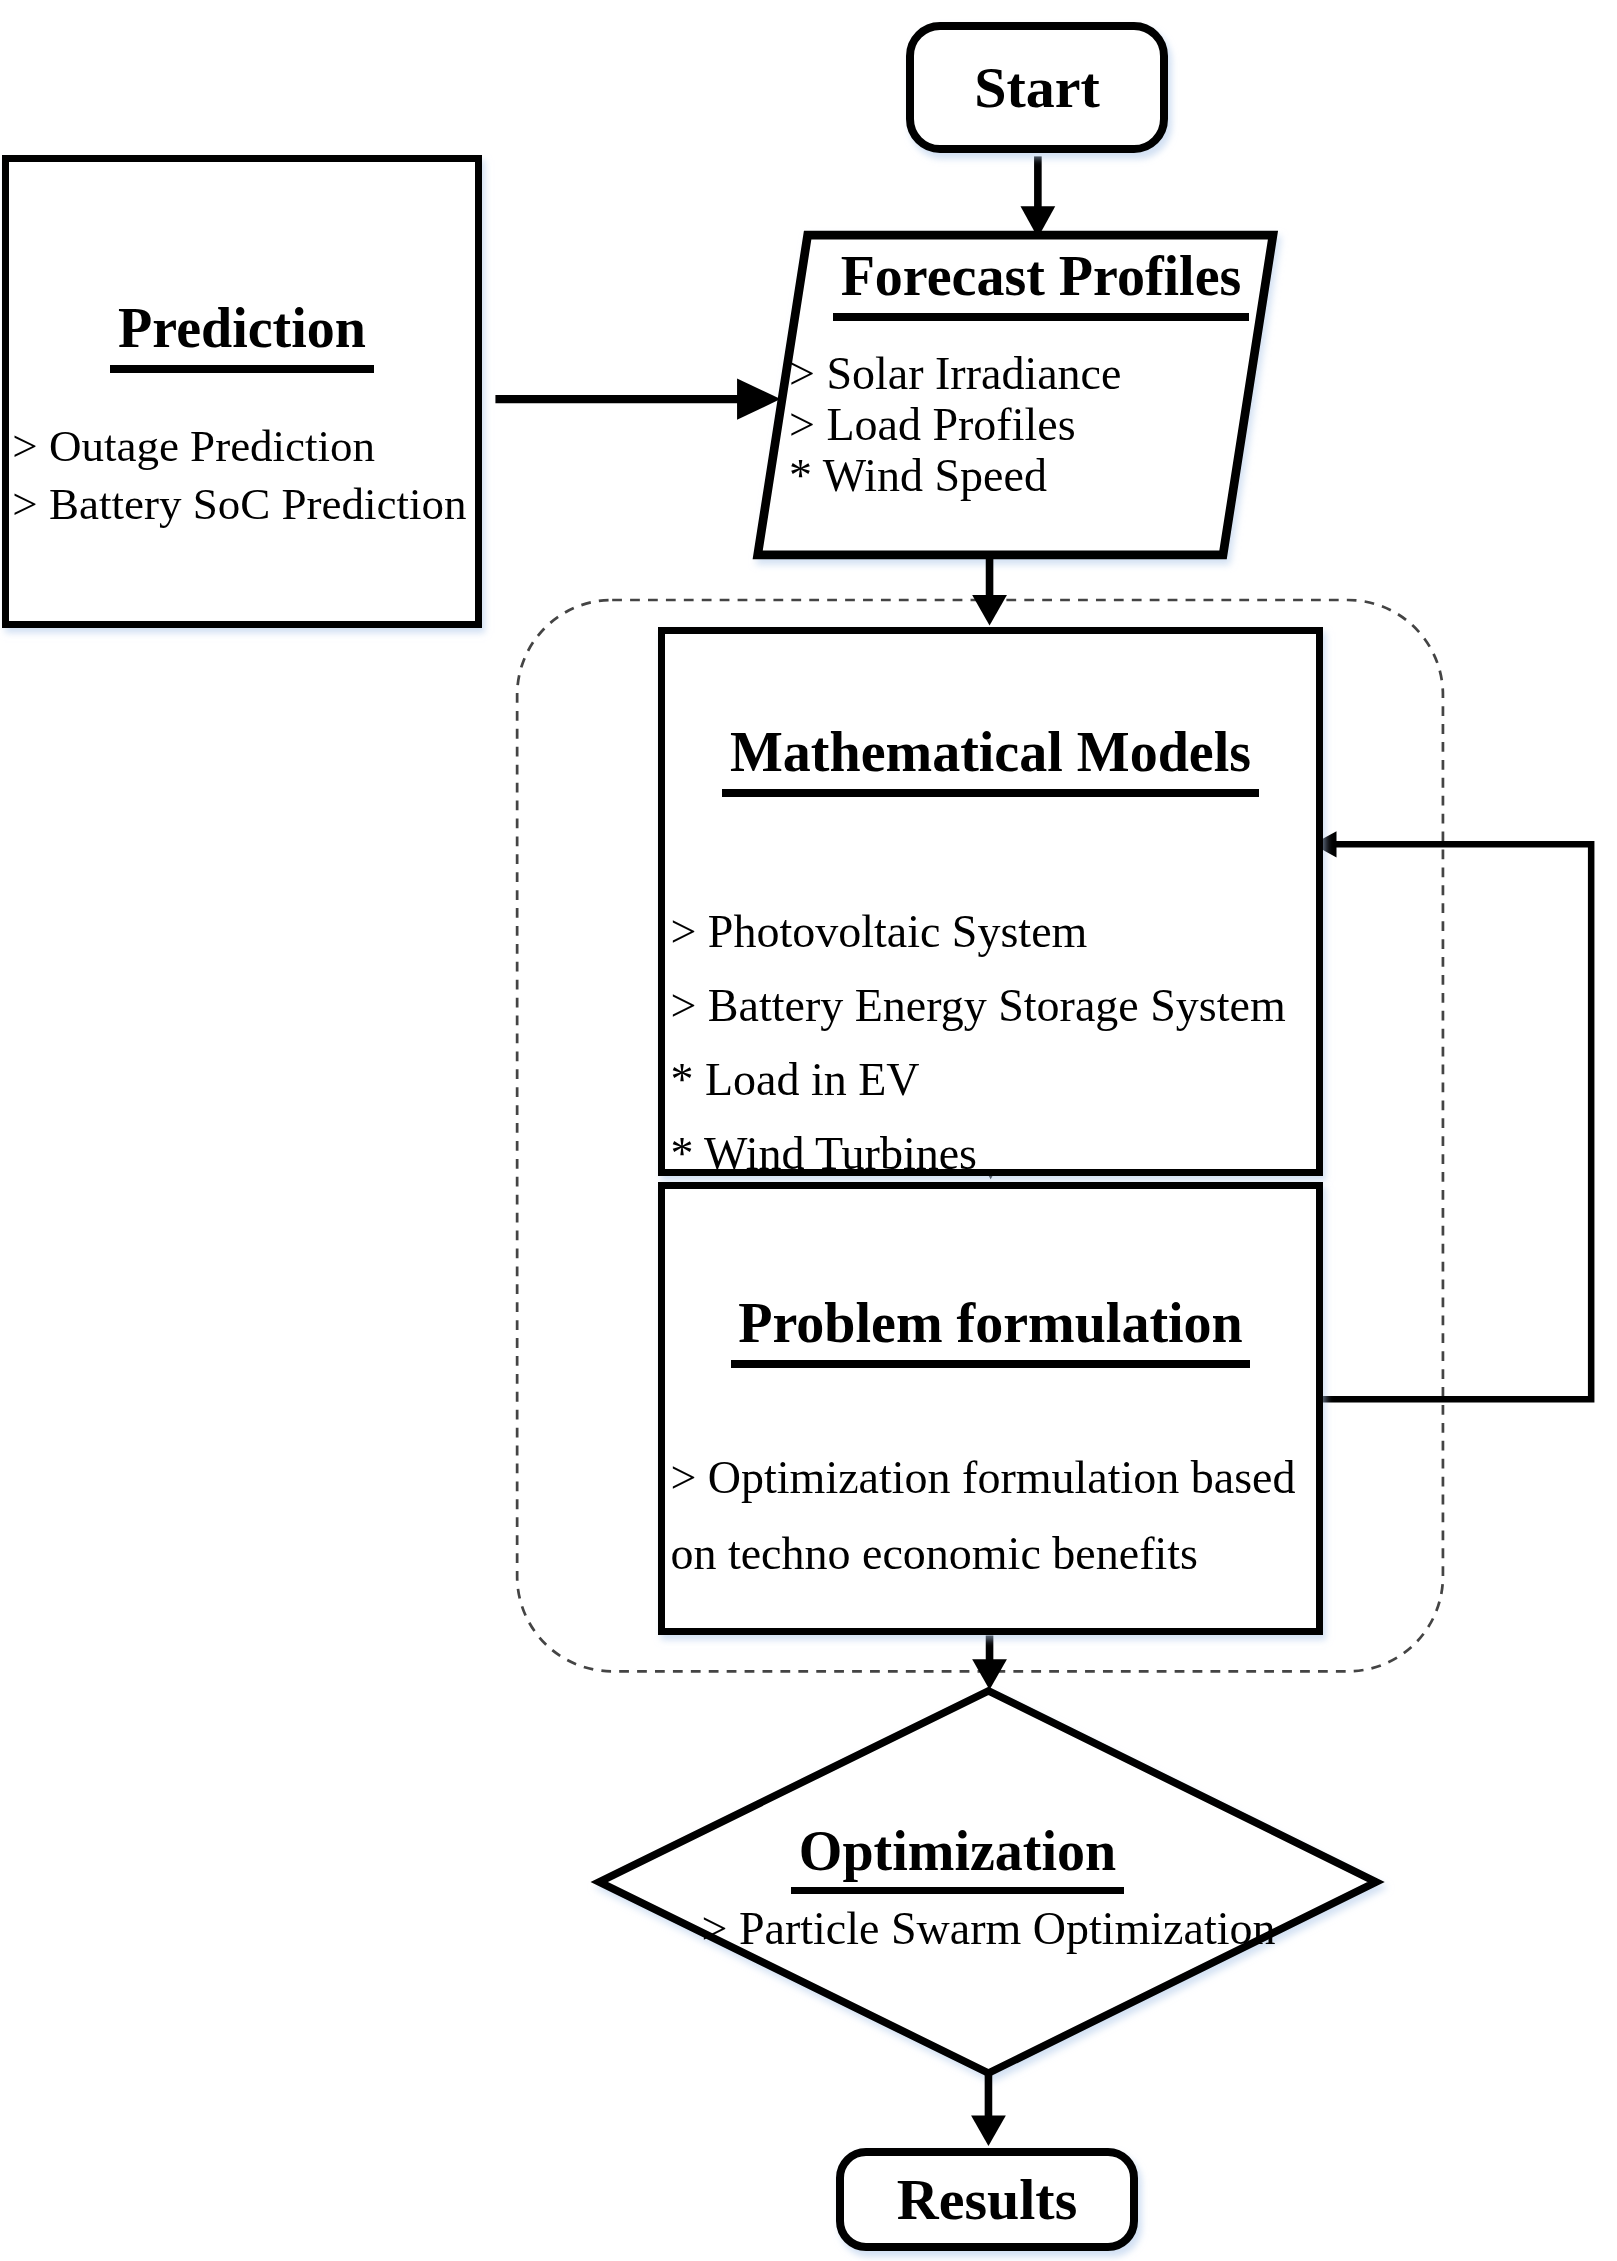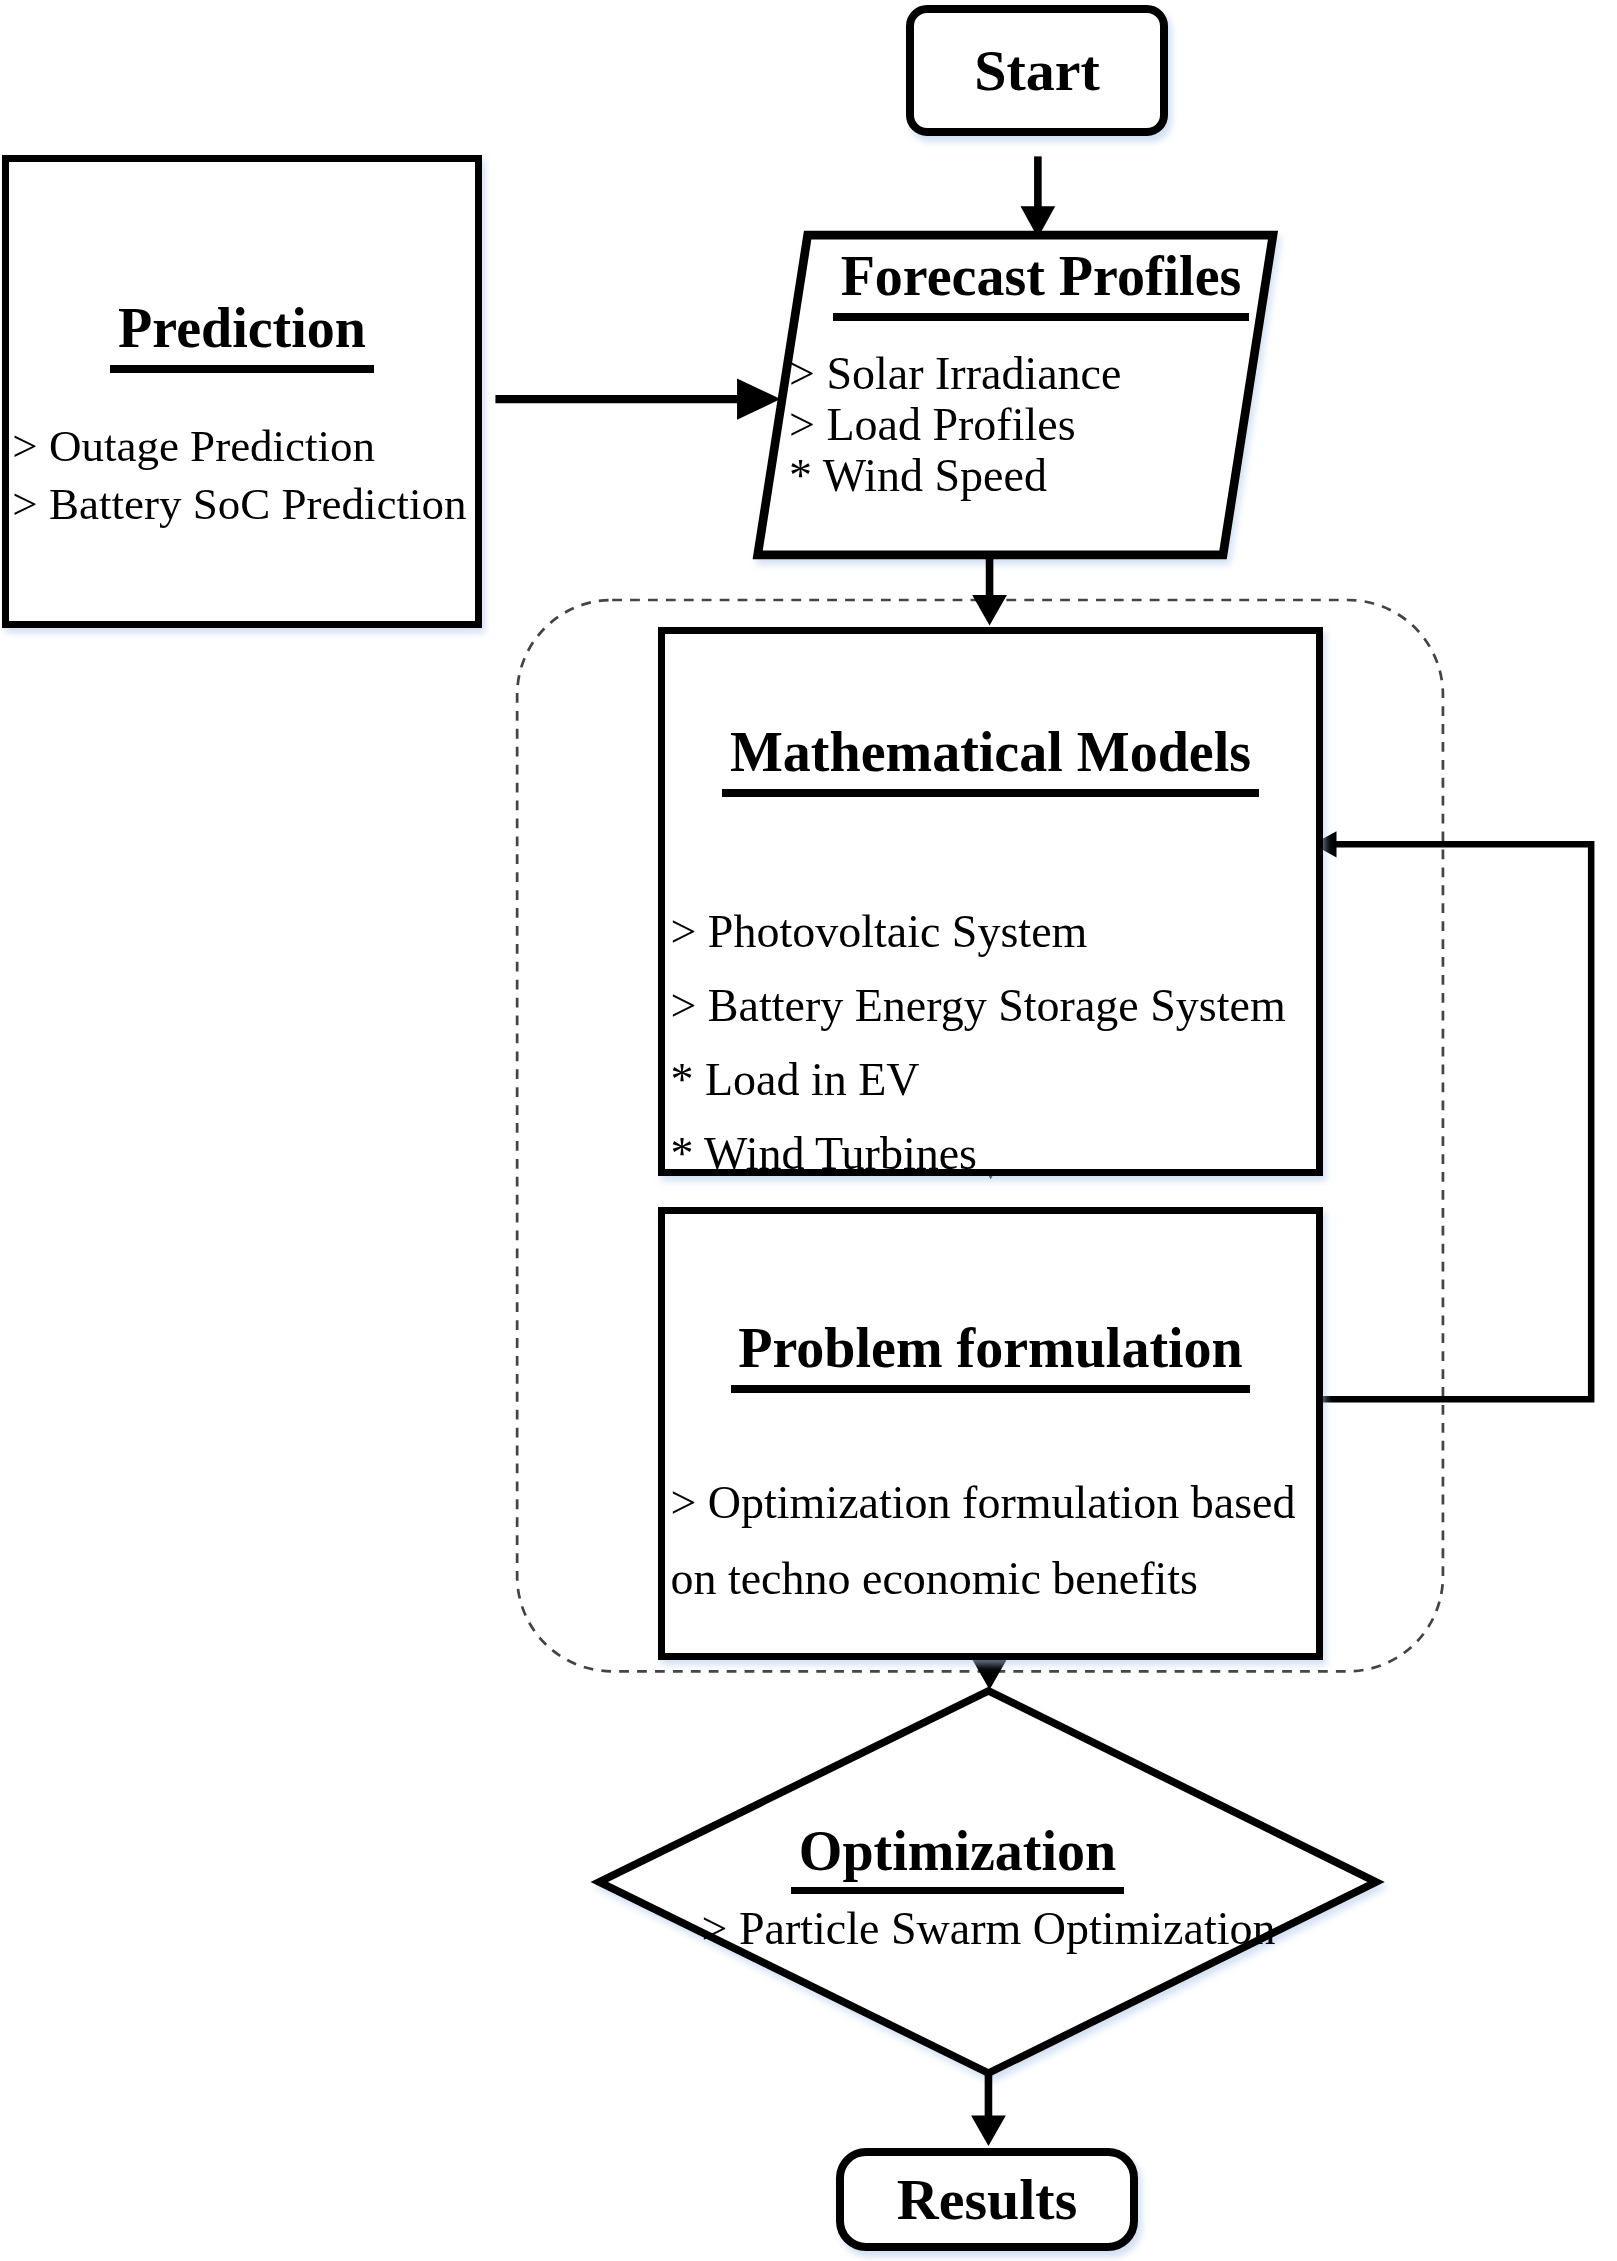--- a/index.html
+++ b/index.html
@@ -114,7 +114,7 @@
     </g>
   </svg>
 
-  <div class="node terminal" style="left:906px;top:5px;width:262px;height:131px;border-radius:21px;">
+  <div class="node terminal" style="left:906px;top:22px;width:262px;height:131px;">
     <span class="big-label">Start</span>
   </div>
 

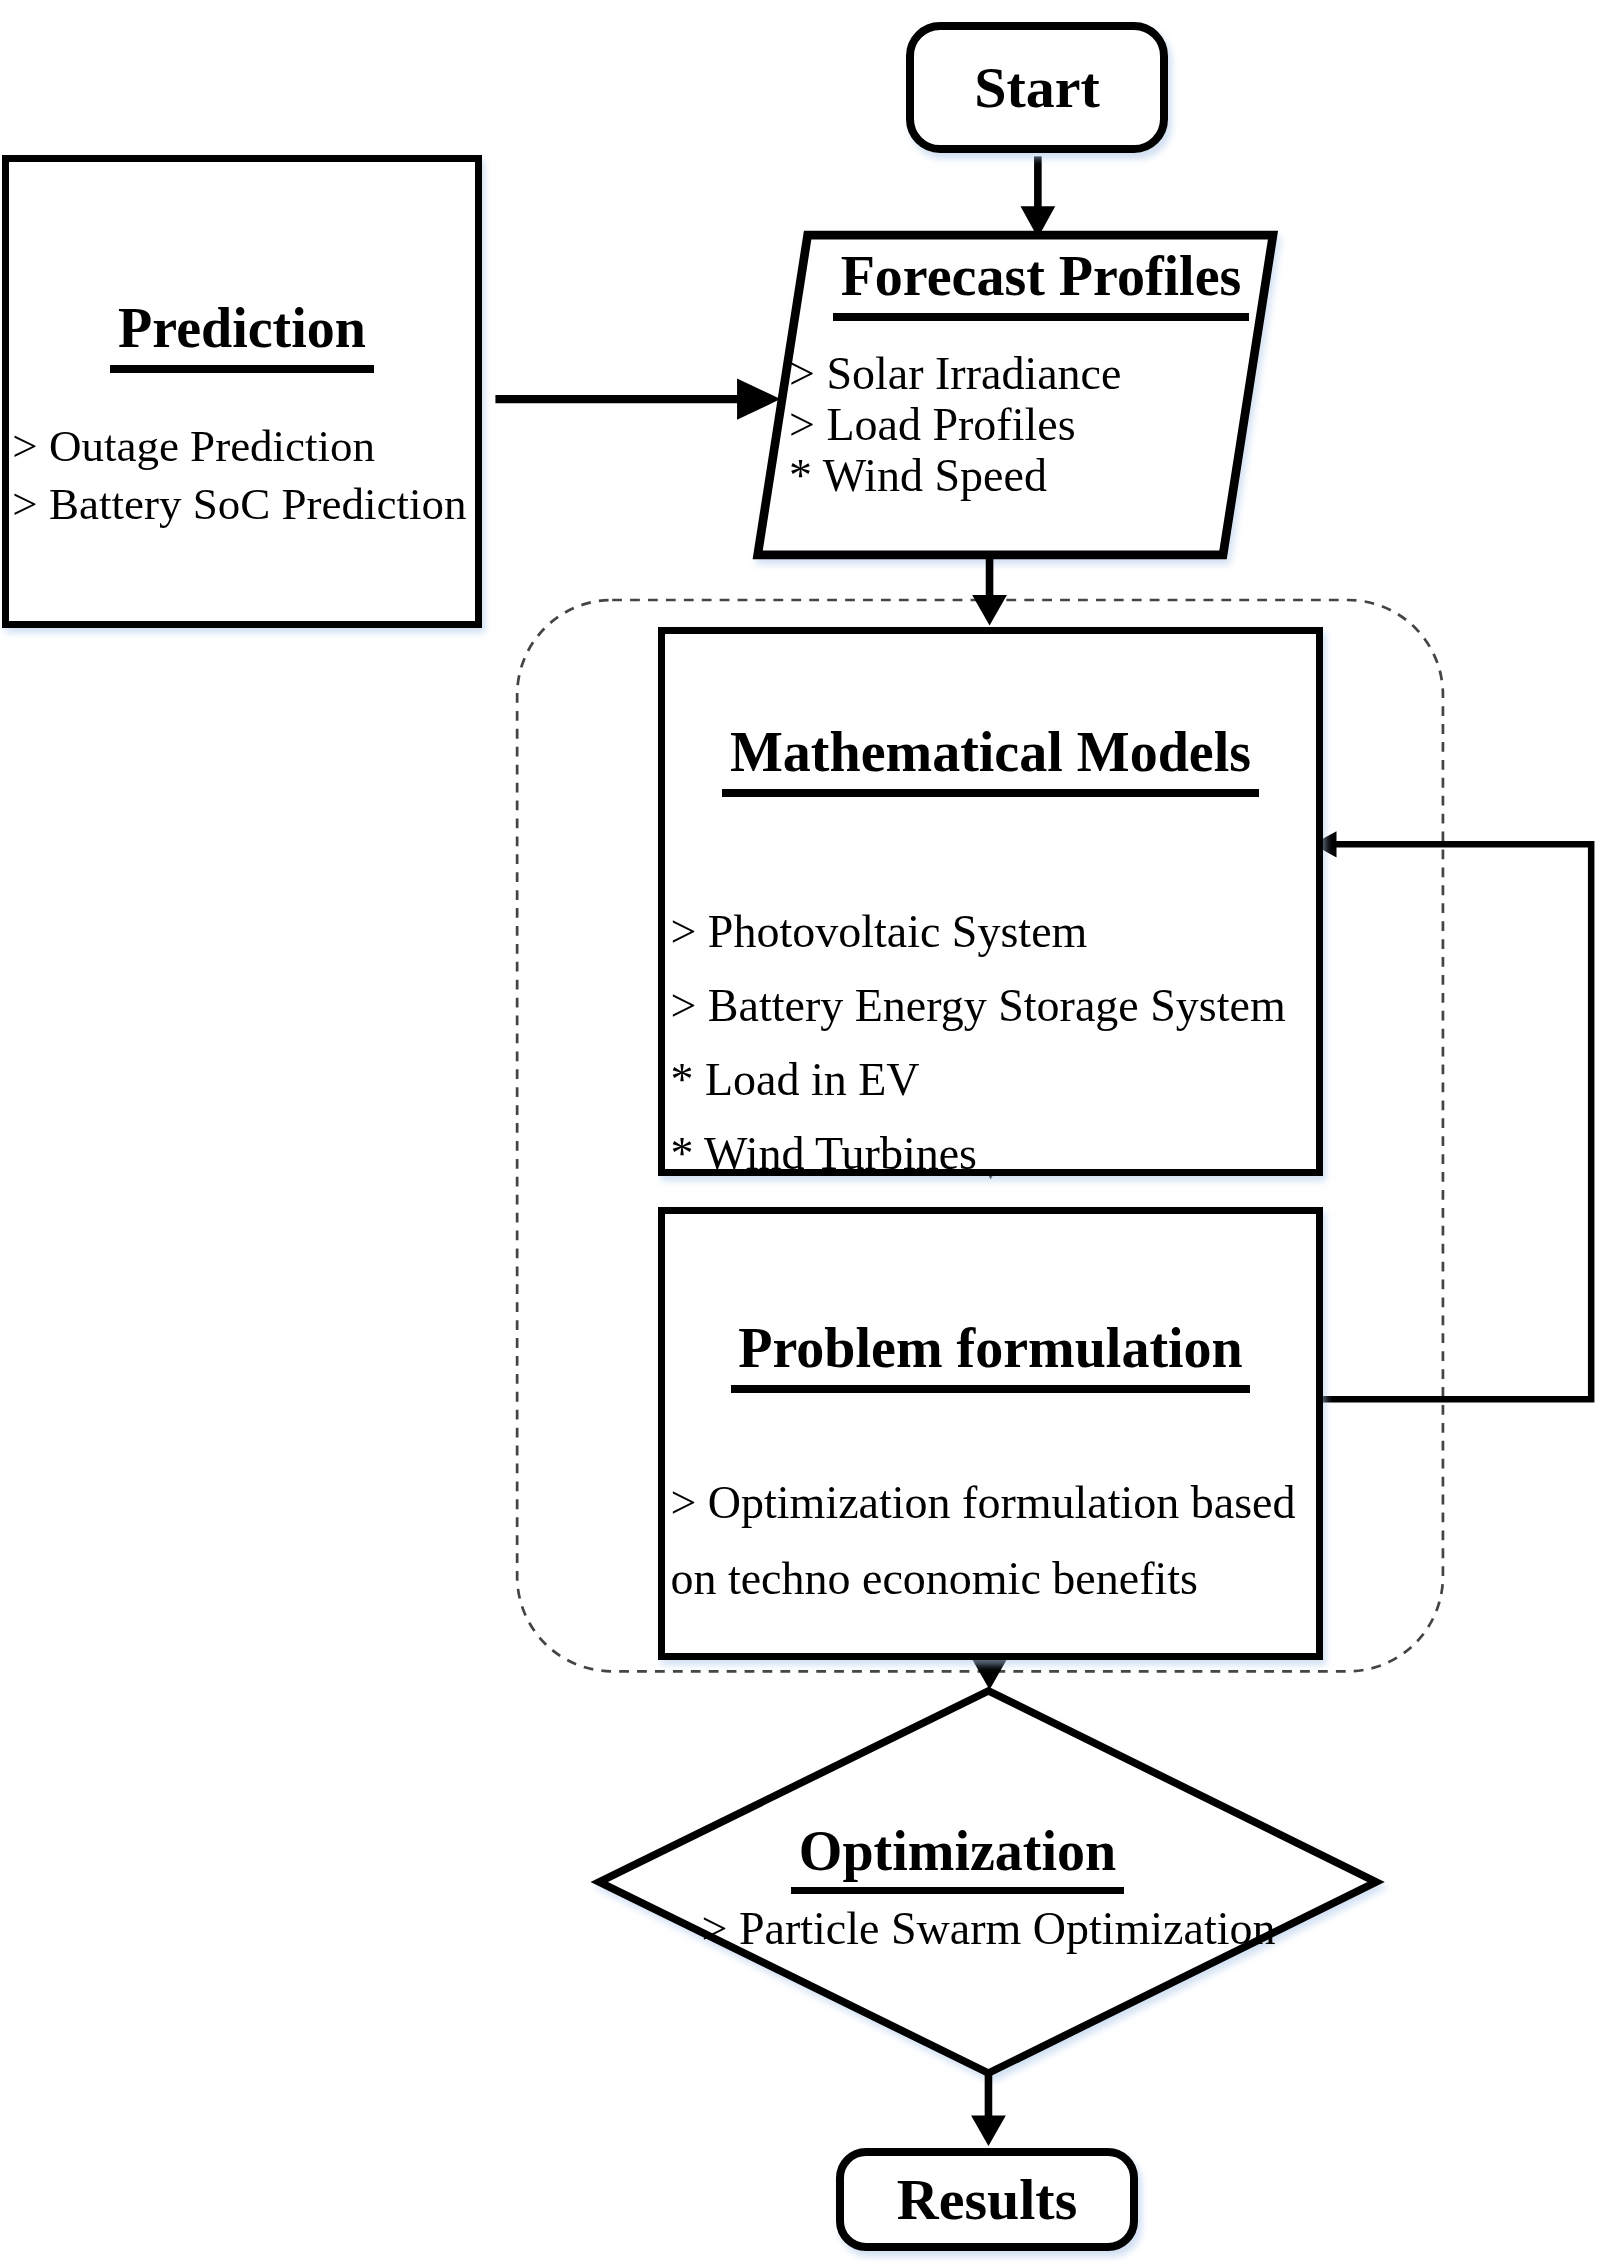--- a/index.html
+++ b/index.html
@@ -149,7 +149,7 @@
     </div>
   </div>
 
-  <div class="node" style="left:658px;top:1182px;width:665px;height:453px;margin-top:25px;">
+  <div class="node" style="left:658px;top:1182px;width:665px;height:453px;">
     <div class="title-row" style="top:103px;">
       <span class="u">Problem formulation</span>
     </div>

